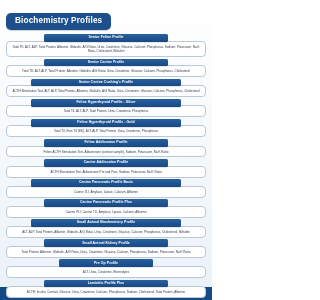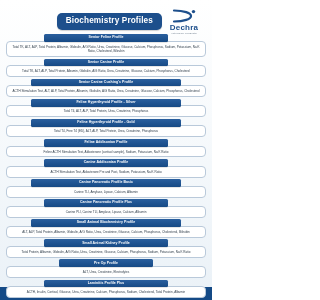--- a/index.html
+++ b/index.html
@@ -21,7 +21,7 @@
   .header{
     position:relative;height:34px;
     padding:6px 6px 0 6px;box-sizing:border-box;
-    display:flex;align-items:flex-start;justify-content:flex-end;
+    display:flex;align-items:flex-start;justify-content:flex-start;
   }
   .title-pill{
     margin-top:7px;

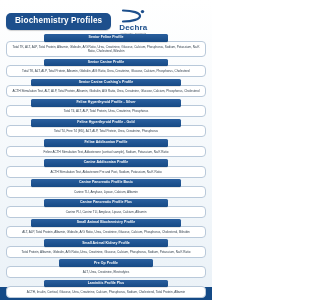--- a/index.html
+++ b/index.html
@@ -121,16 +121,6 @@
 
   <div class="header">
     <div class="title-pill">Biochemistry Profiles</div>
-    <div class="logo">
-      <span>
-        <svg width="26" height="14" viewBox="0 0 26 14" aria-hidden="true">
-          <path d="M3 1.5 C13 1.5, 20 4, 20 7 C20 10, 13 12.5, 3 12.5" fill="none" stroke="#1d4f8c" stroke-width="2.2" stroke-linecap="round"></path>
-          <circle cx="22.5" cy="2.6" r="1.7" fill="#1d4f8c"></circle>
-        </svg>
-      </span>
-      <div class="logo-word">Dechra</div>
-      <div class="logo-sub">Veterinary Products</div>
-    </div>
   </div>
 
   <div class="content">

